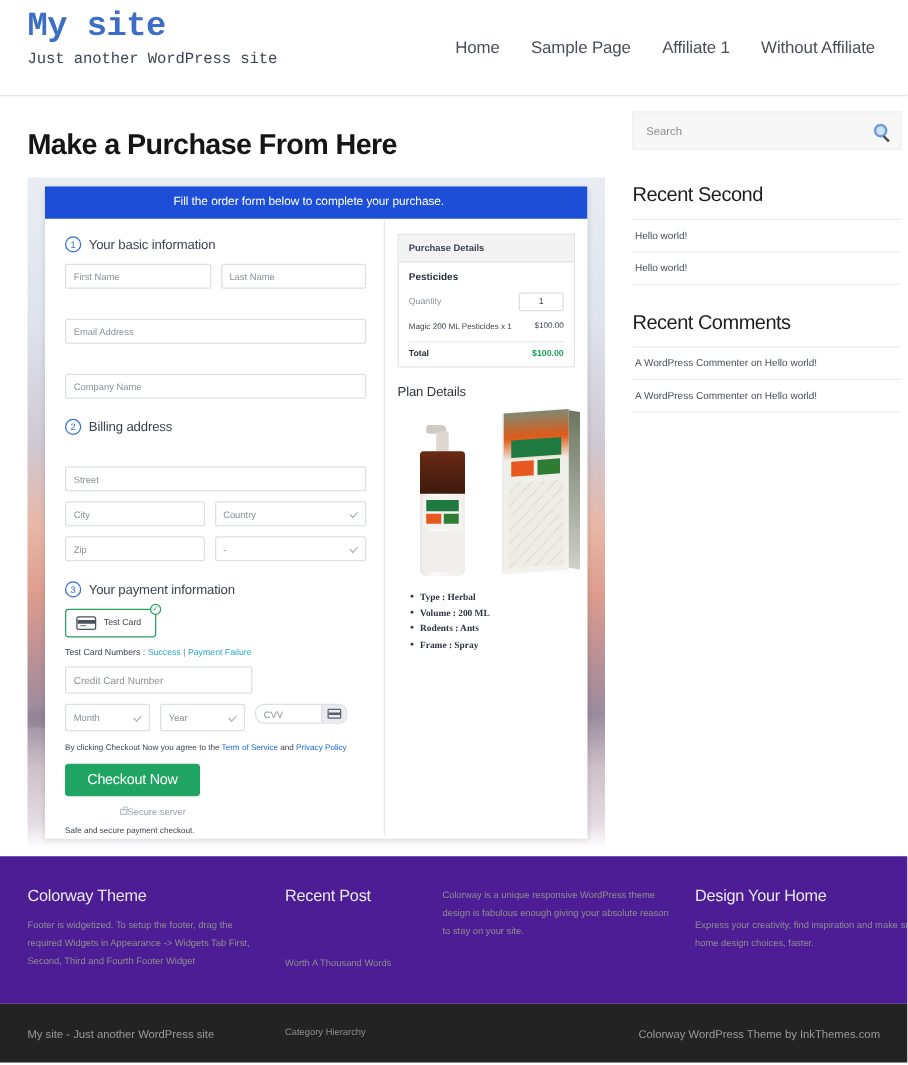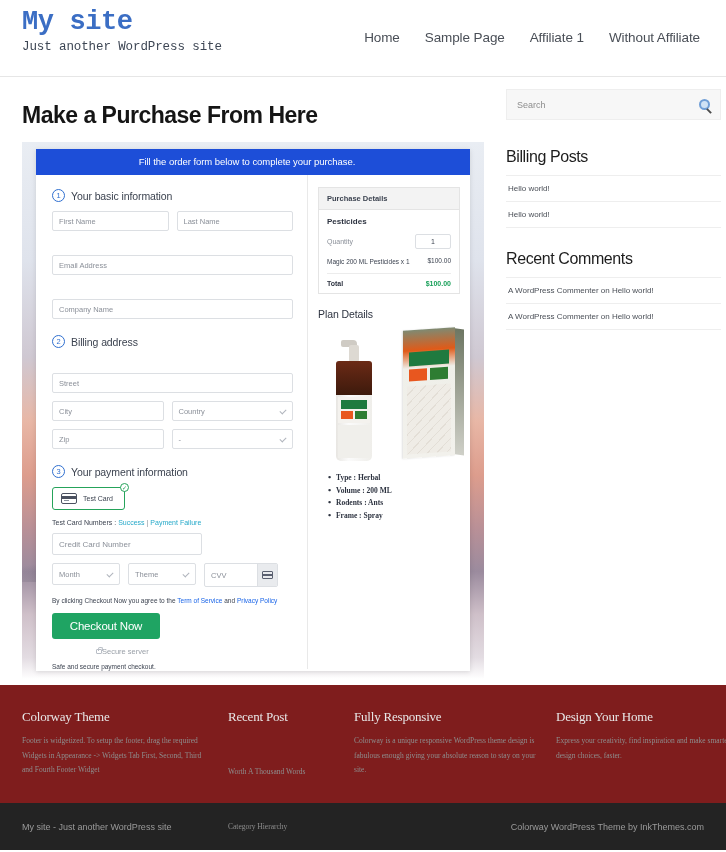--- a/index.html
+++ b/index.html
@@ -732,7 +732,7 @@
     </div>
 
     <div class="widget">
-      <div class="widget-title">Billing Posts</div>
+      <div class="widget-title">Recent Second</div>
       <ul class="widget-list">
         <li><a href="#">Hello world!</a></li>
         <li><a href="#">Hello world!</a></li>

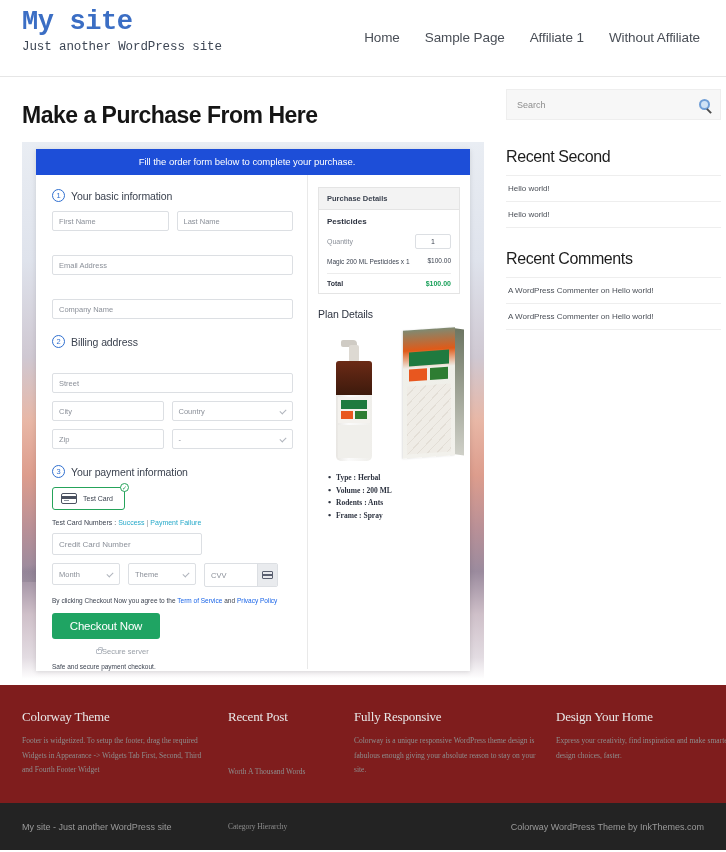--- a/index.html
+++ b/index.html
@@ -643,7 +643,7 @@
                 <span class="caret"></span>
               </div>
               <div class="fld sel" style="width:68px;flex:none;">
-                <span>Theme</span>
+                <span>Year</span>
                 <span class="caret"></span>
               </div>
               <div class="cvv-wrap">

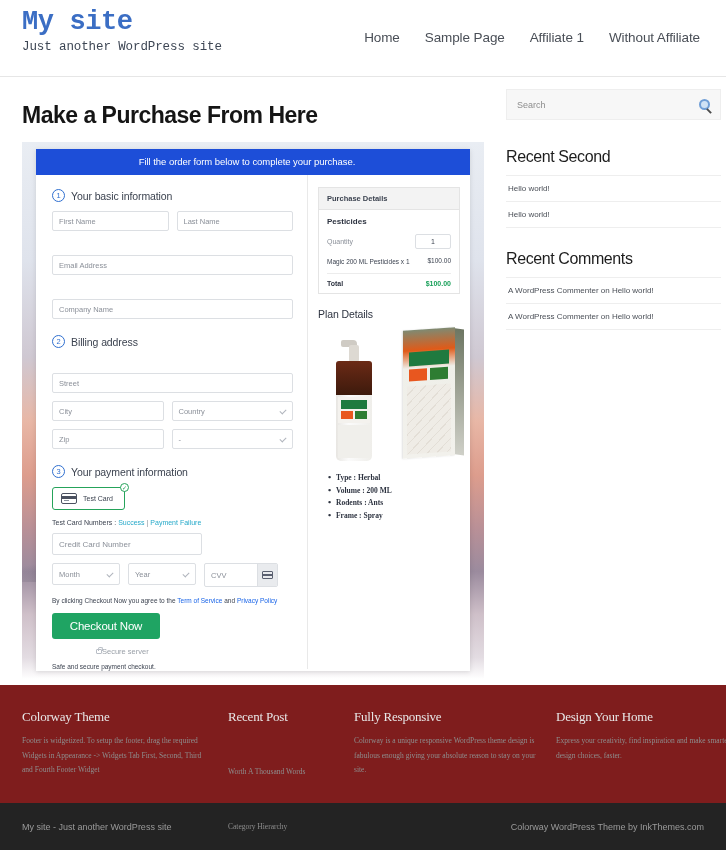--- a/index.html
+++ b/index.html
@@ -232,8 +232,8 @@
   .cvv-wrap {
     display: flex;
     border: 1px solid #dcdfe3;
-    border-radius: 2px;
-    height: 24px;
+    border-radius: 7px;
+    height: 16px;
     width: 74px;
     overflow: hidden;
     background: #fff;

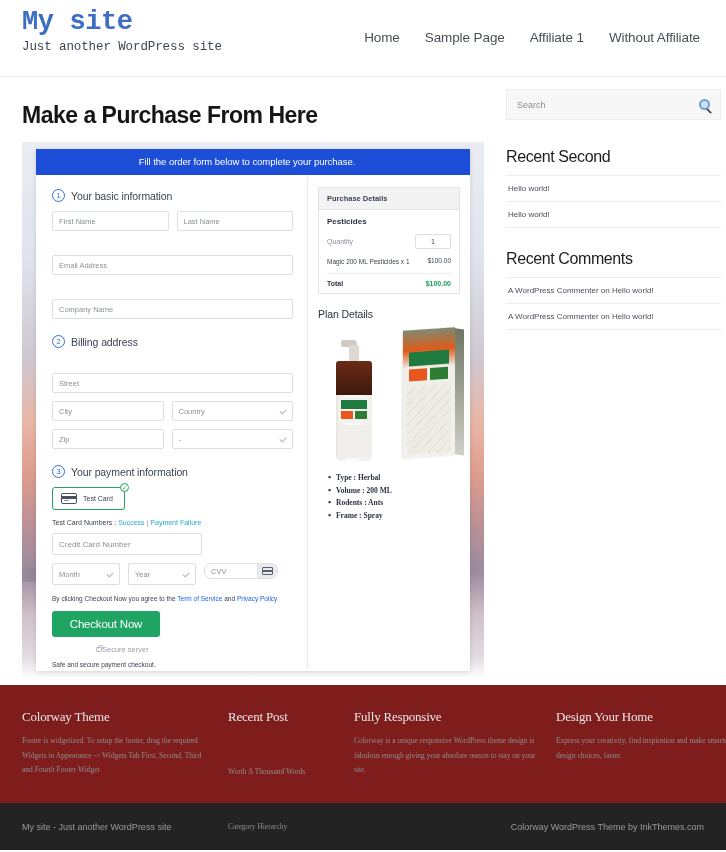--- a/index.html
+++ b/index.html
@@ -499,10 +499,9 @@
 
   
   .site-footer {
-    background: #7f1d1d;
+    background: #4c1d95;
     padding: 24px 22px 20px 22px;
     height: 118px;
-    font-family: Liberation Serif, serif;
   }
   .footer-cols {
     display: flex;

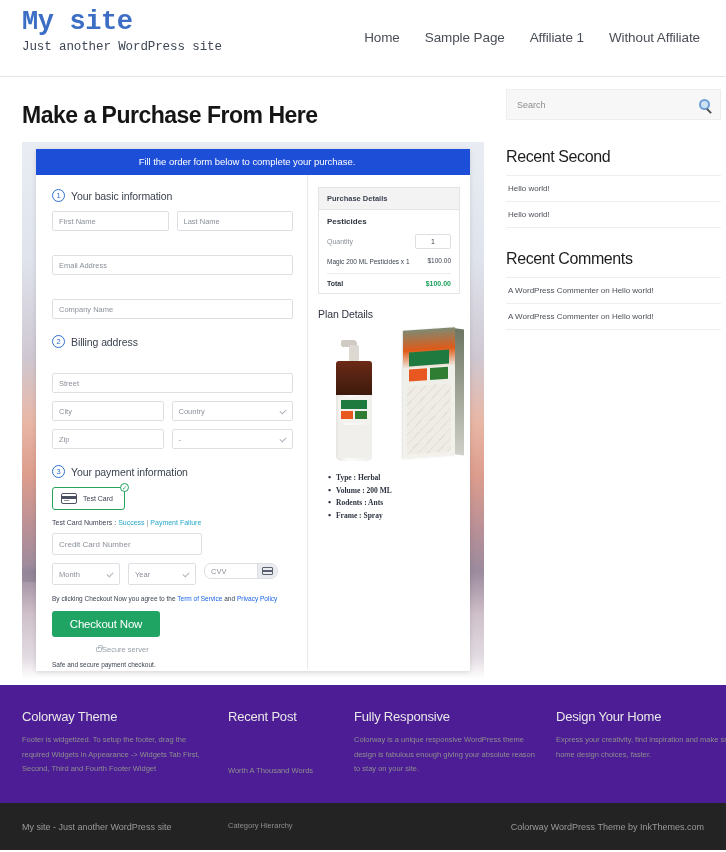--- a/index.html
+++ b/index.html
@@ -764,7 +764,6 @@
       </ul>
     </div>
     <div class="fcol c3">
-      <h4>Fully Responsive</h4>
       <p>Colorway is a unique responsive WordPress theme design is fabulous enough giving your absolute reason to stay on your site.</p>
     </div>
     <div class="fcol c4">

